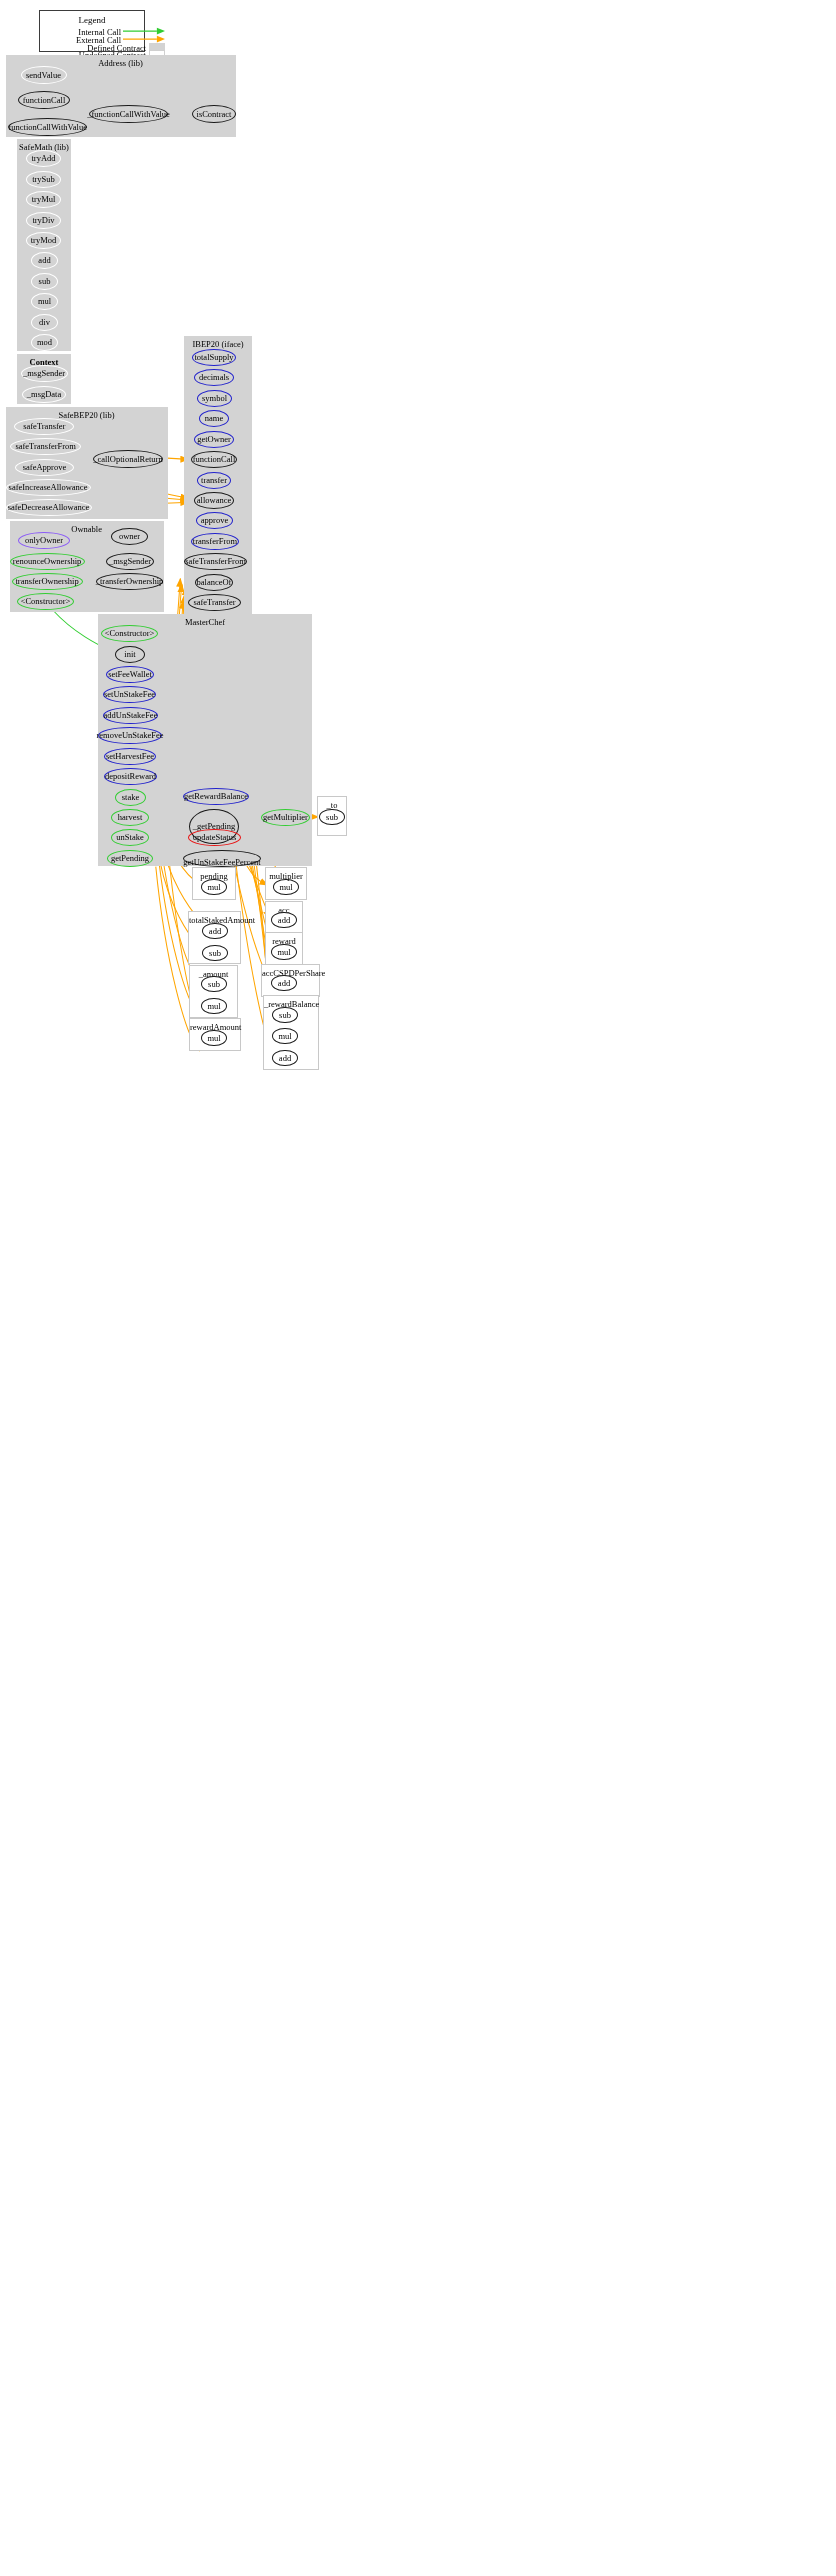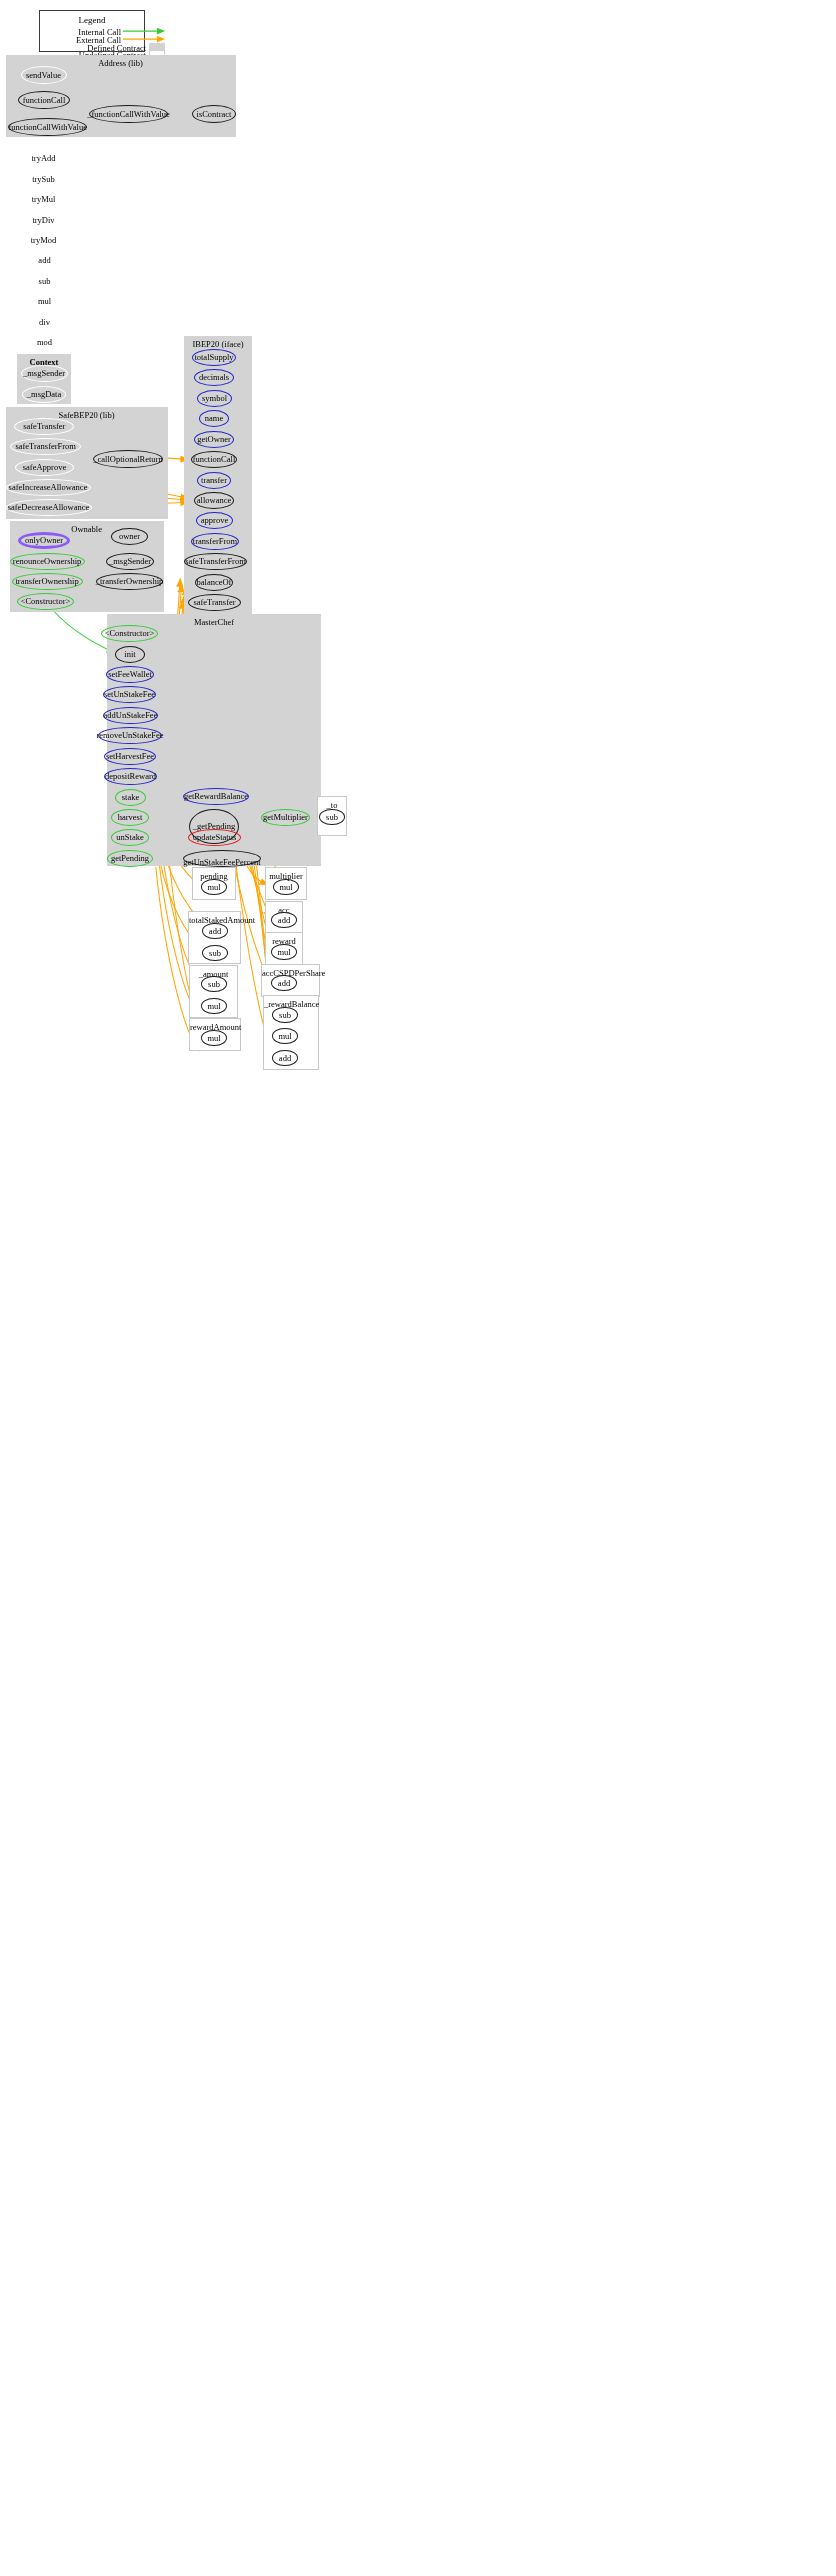--- a/index.html
+++ b/index.html
@@ -165,6 +165,9 @@
     <span>isContract</span>
     </div>
 
+  <div class="cluster defined" style="left:17px;top:139px;width:54px;height:212px;">
+    <div class="cluster-title">SafeMath  (lib)</div>
+  </div>
   <div class="node n-white" style="left:26px;top:150px;width:35px;height:17px;">
     <span>tryAdd</span>
     </div>

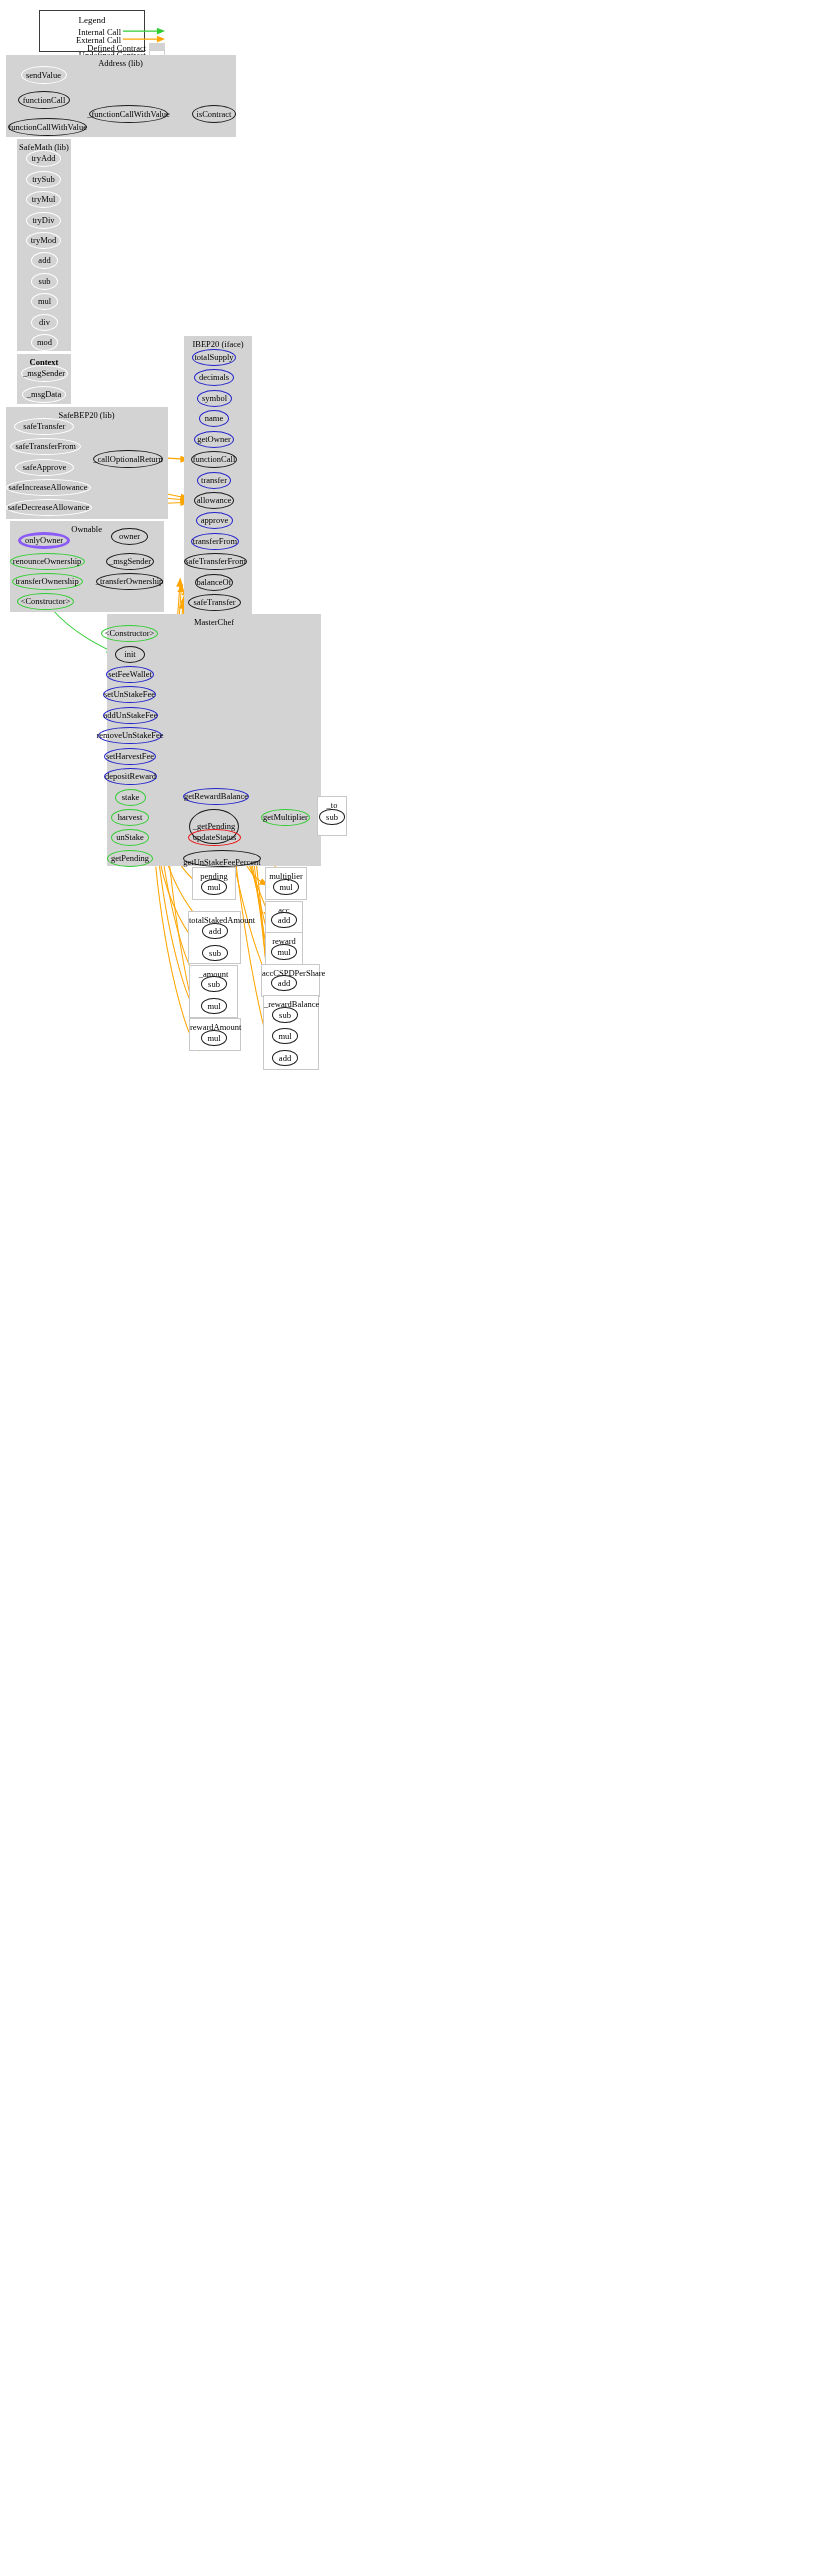--- a/index.html
+++ b/index.html
@@ -27,7 +27,7 @@
   .n-black{border:1px solid #1a1a1a;}
   .n-blue{border:1px solid #2222cc;}
   .n-green{border:1px solid #32cd32;}
-  .n-yellow{border:3px solid #8b5cf6;}
+  .n-yellow{border:1px solid #8b5cf6;}
   .n-red{border:1px solid #e81414;}
 </style>
 </head>

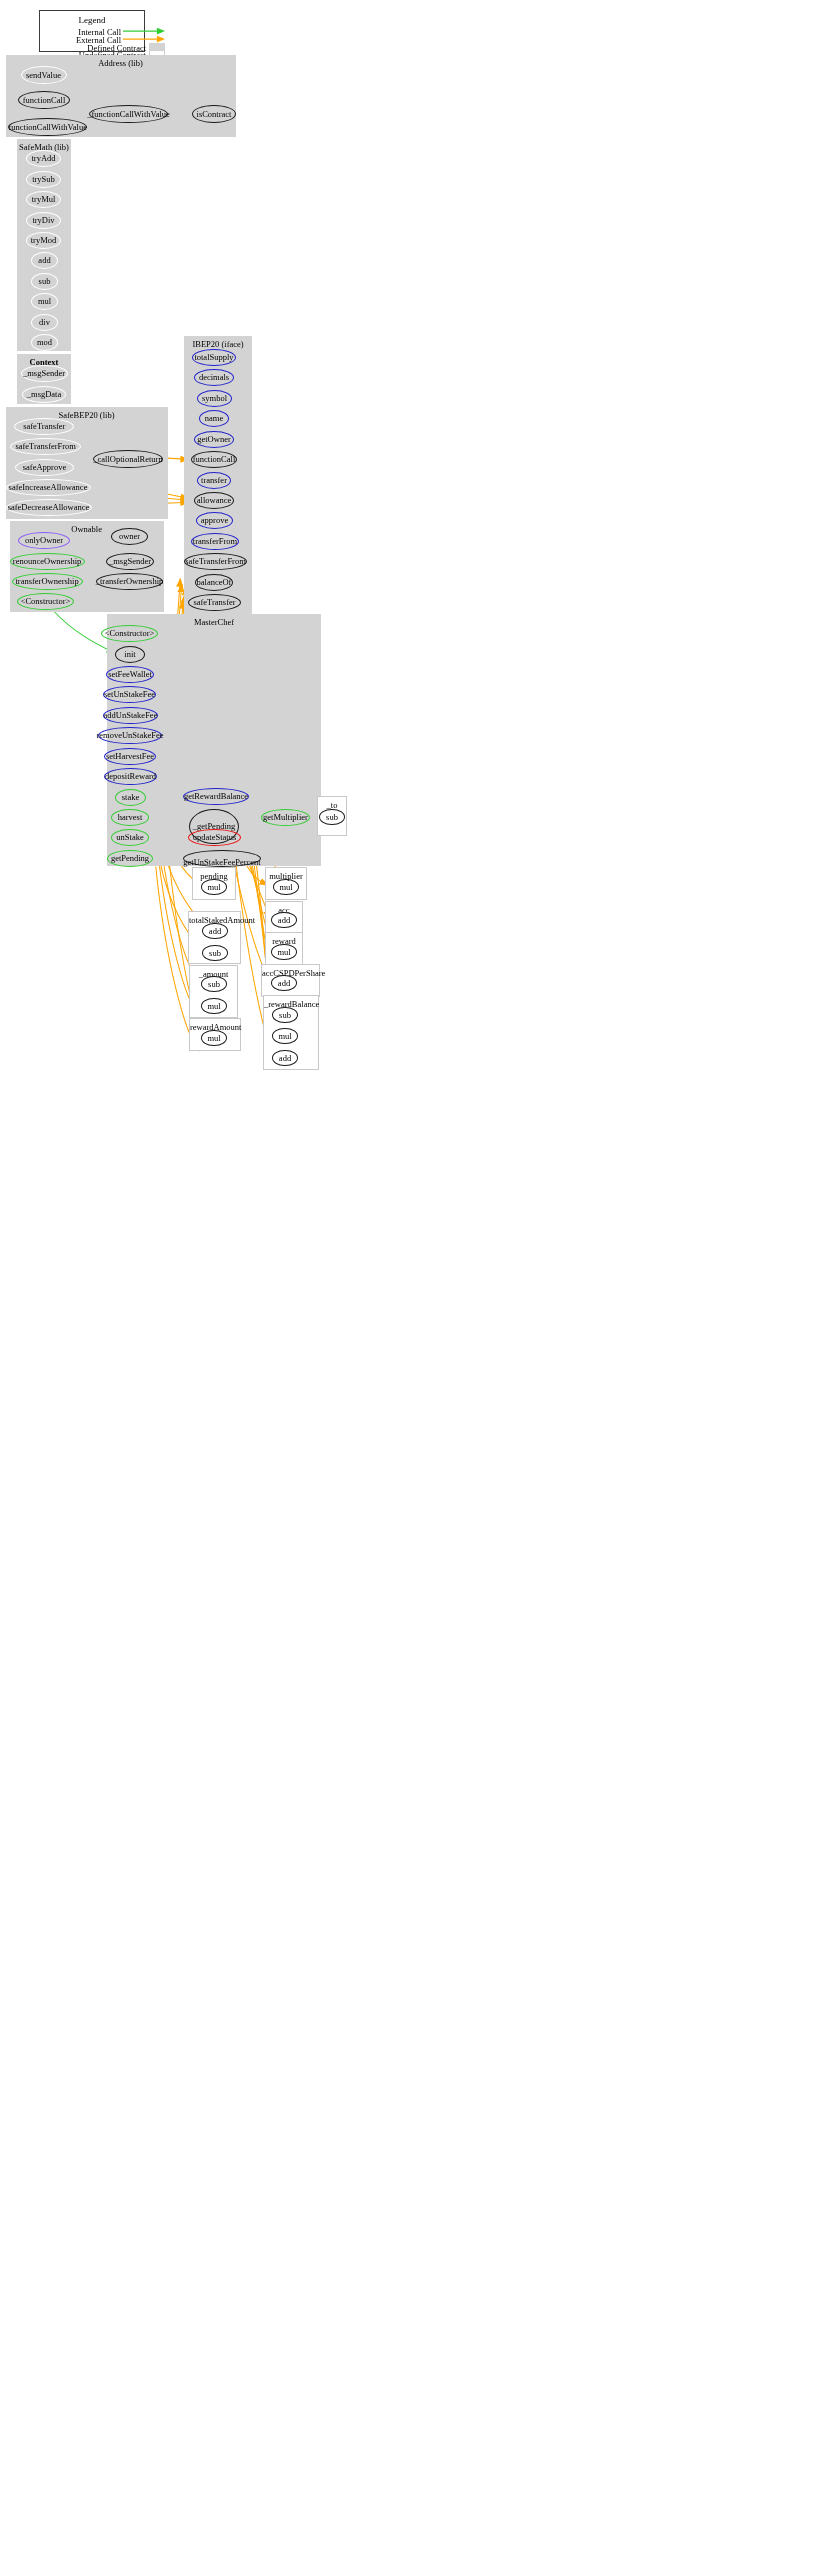--- a/index.html
+++ b/index.html
@@ -299,7 +299,7 @@
     <span>_transferOwnership</span>
     </div>
 
-  <div class="cluster defined" style="left:107px;top:614px;width:214px;height:252px;">
+  <div class="cluster defined" style="left:98px;top:614px;width:214px;height:252px;">
     <div class="cluster-title">MasterChef</div>
   </div>
   <div class="node n-green" style="left:101px;top:625px;width:57px;height:17px;">

